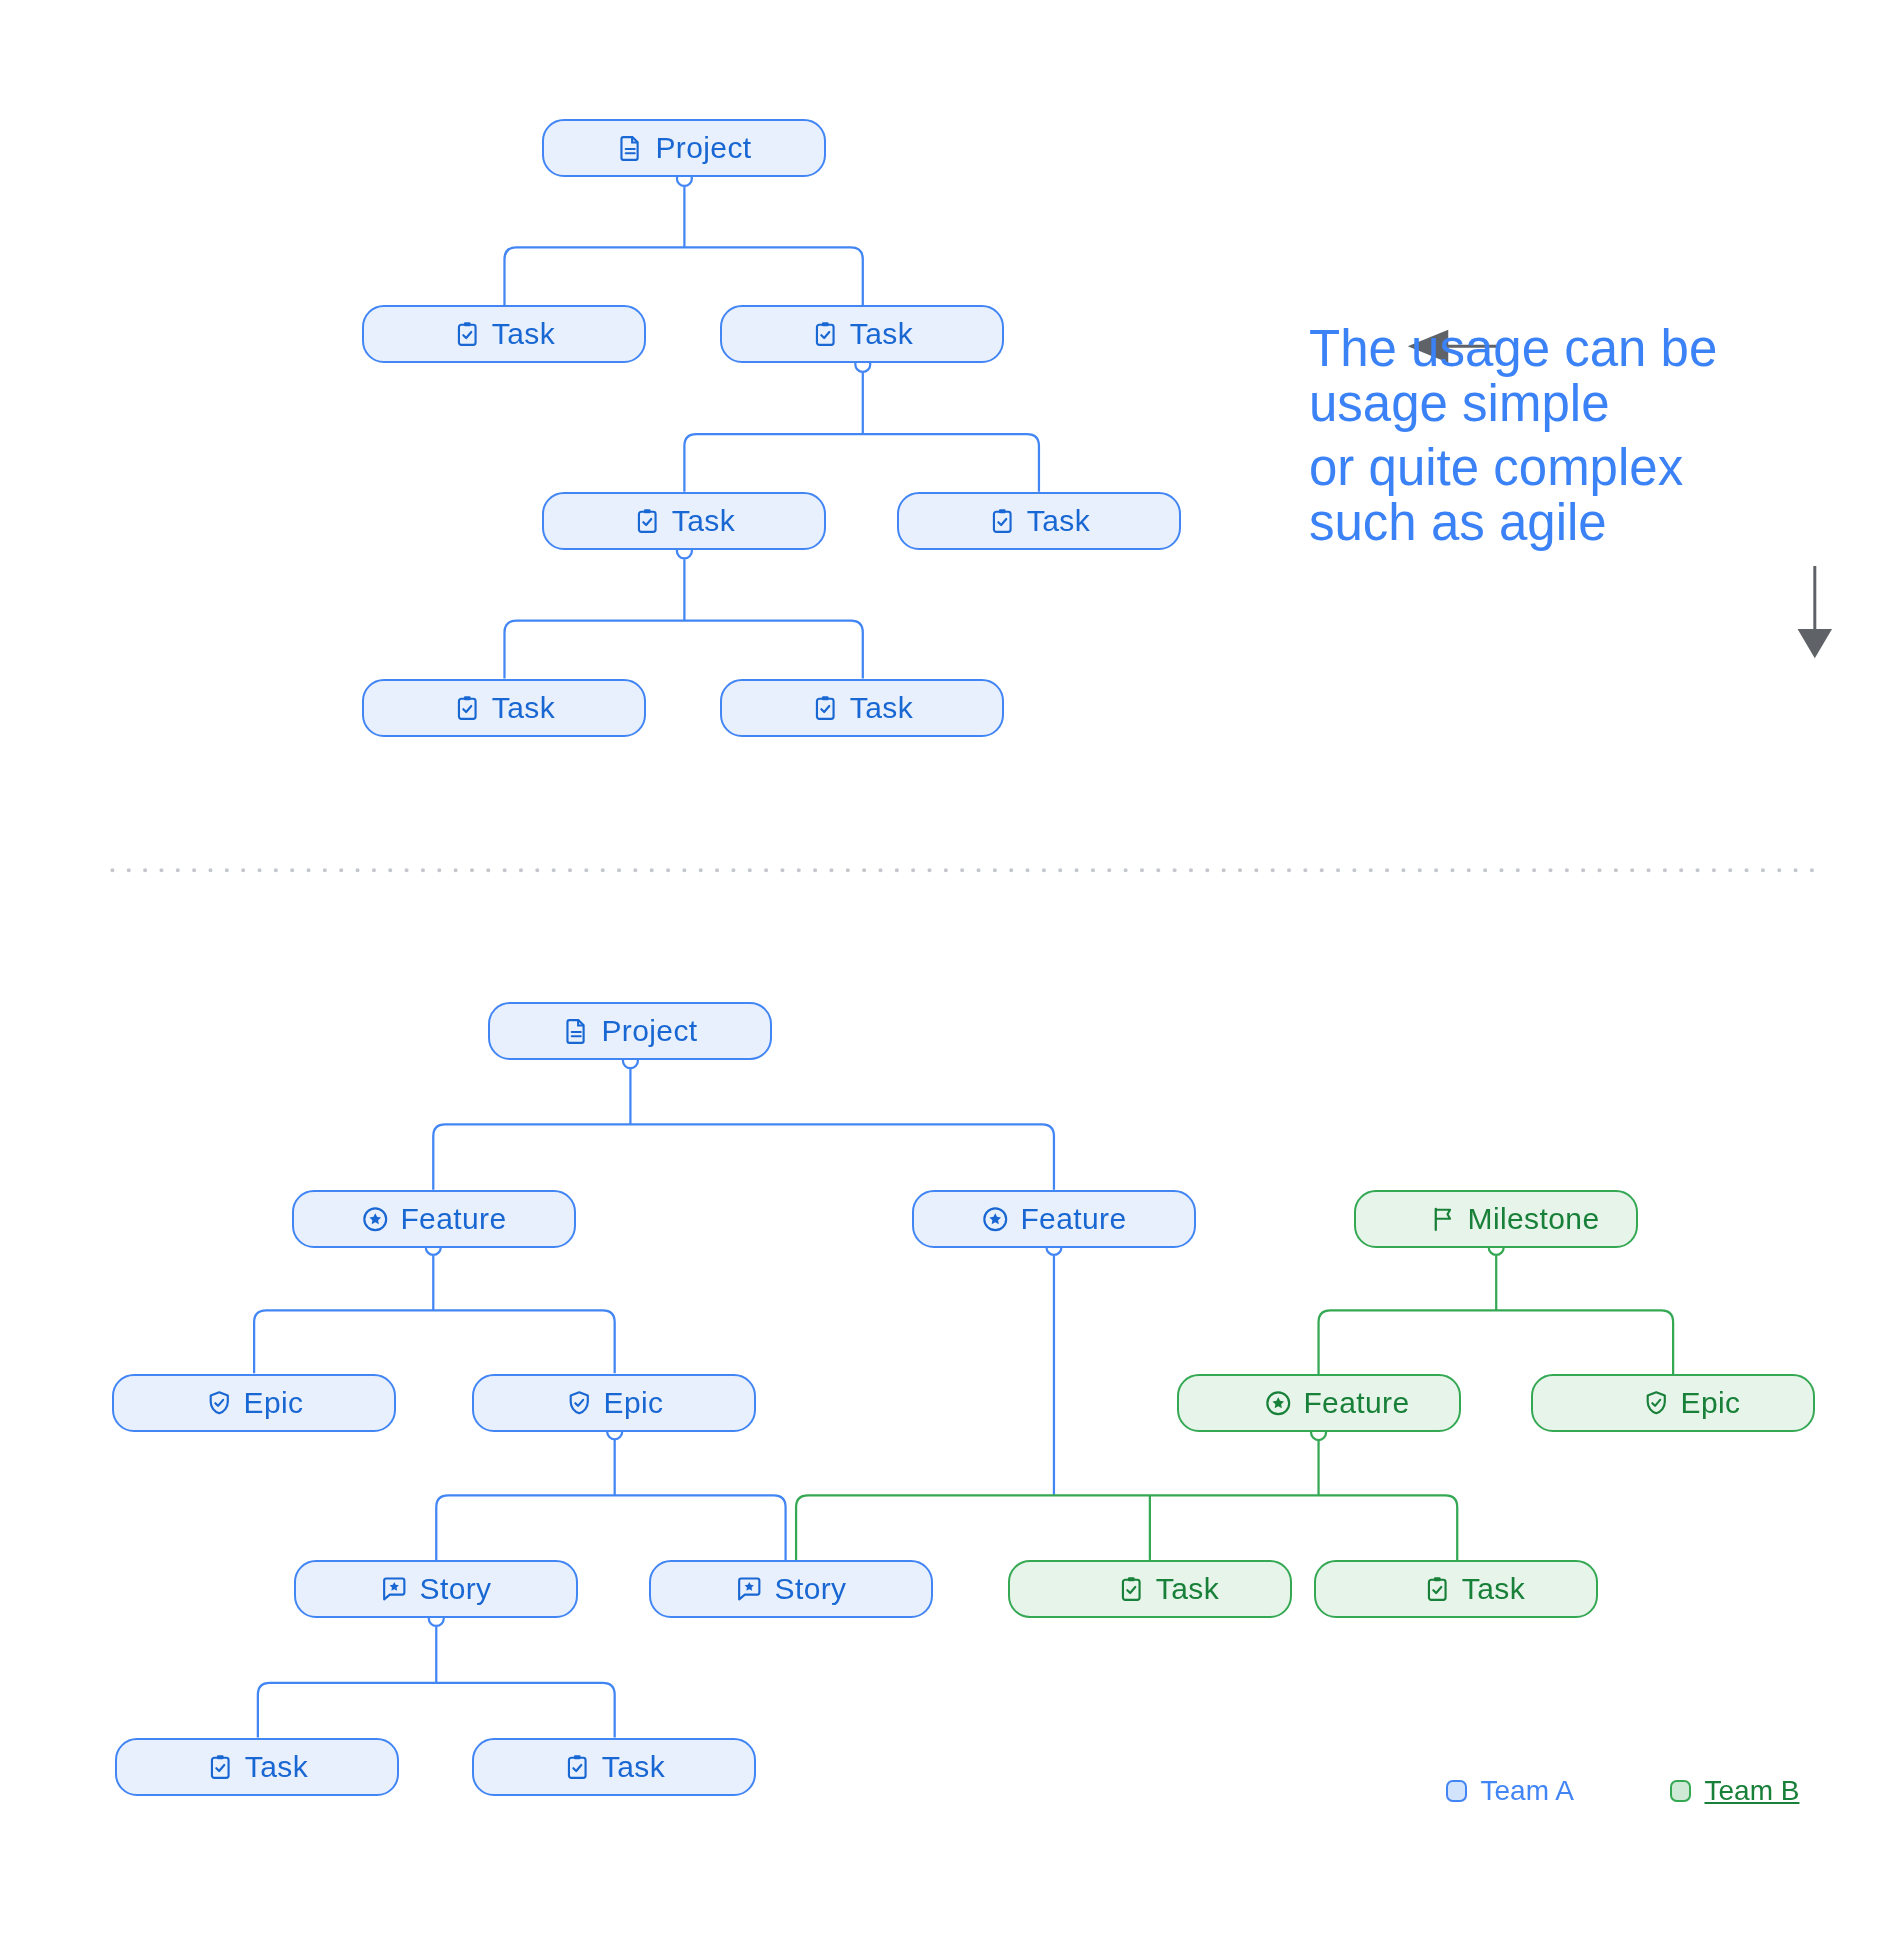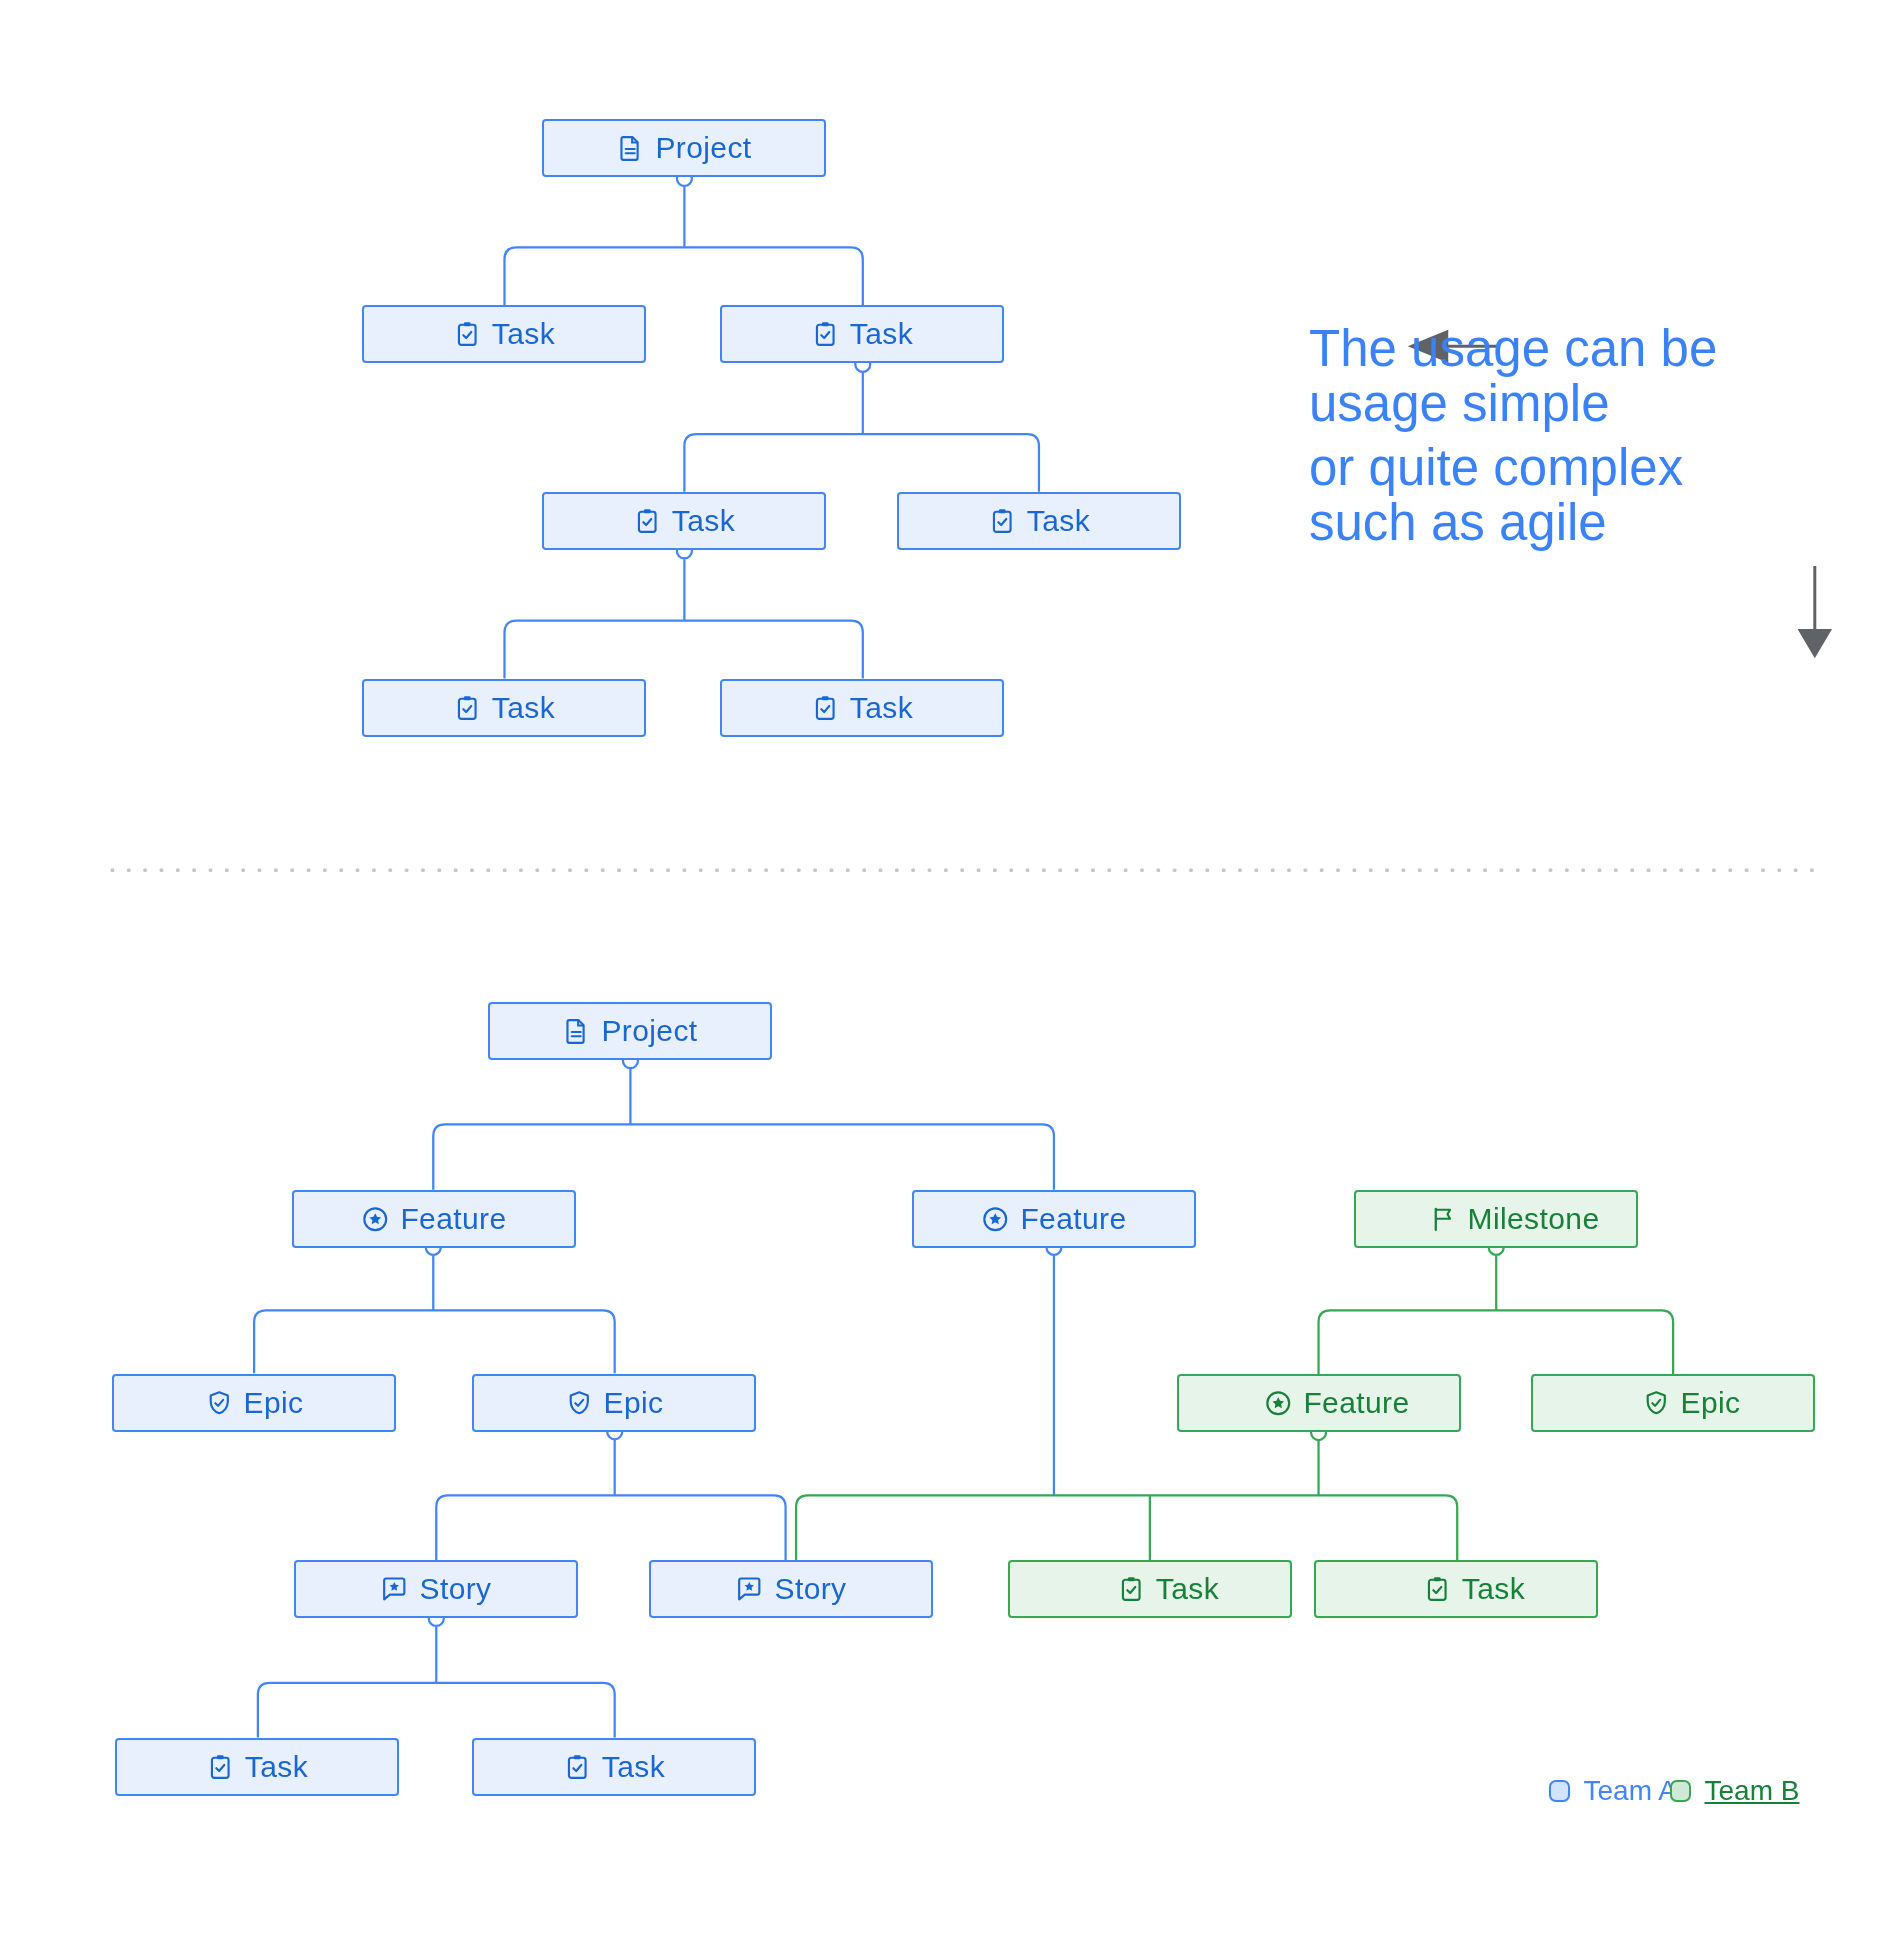--- a/index.html
+++ b/index.html
@@ -10,7 +10,7 @@
   svg.wires{position:absolute;left:0;top:0;}
   .node{
     position:absolute;width:284px;height:58px;box-sizing:border-box;
-    border:2.2px solid;border-radius:4px;
+    border:2.2px solid;border-radius:22px;
     display:flex;align-items:center;justify-content:center;gap:10.5px;
     font-size:30px;font-weight:500;letter-spacing:0.4px;
   }

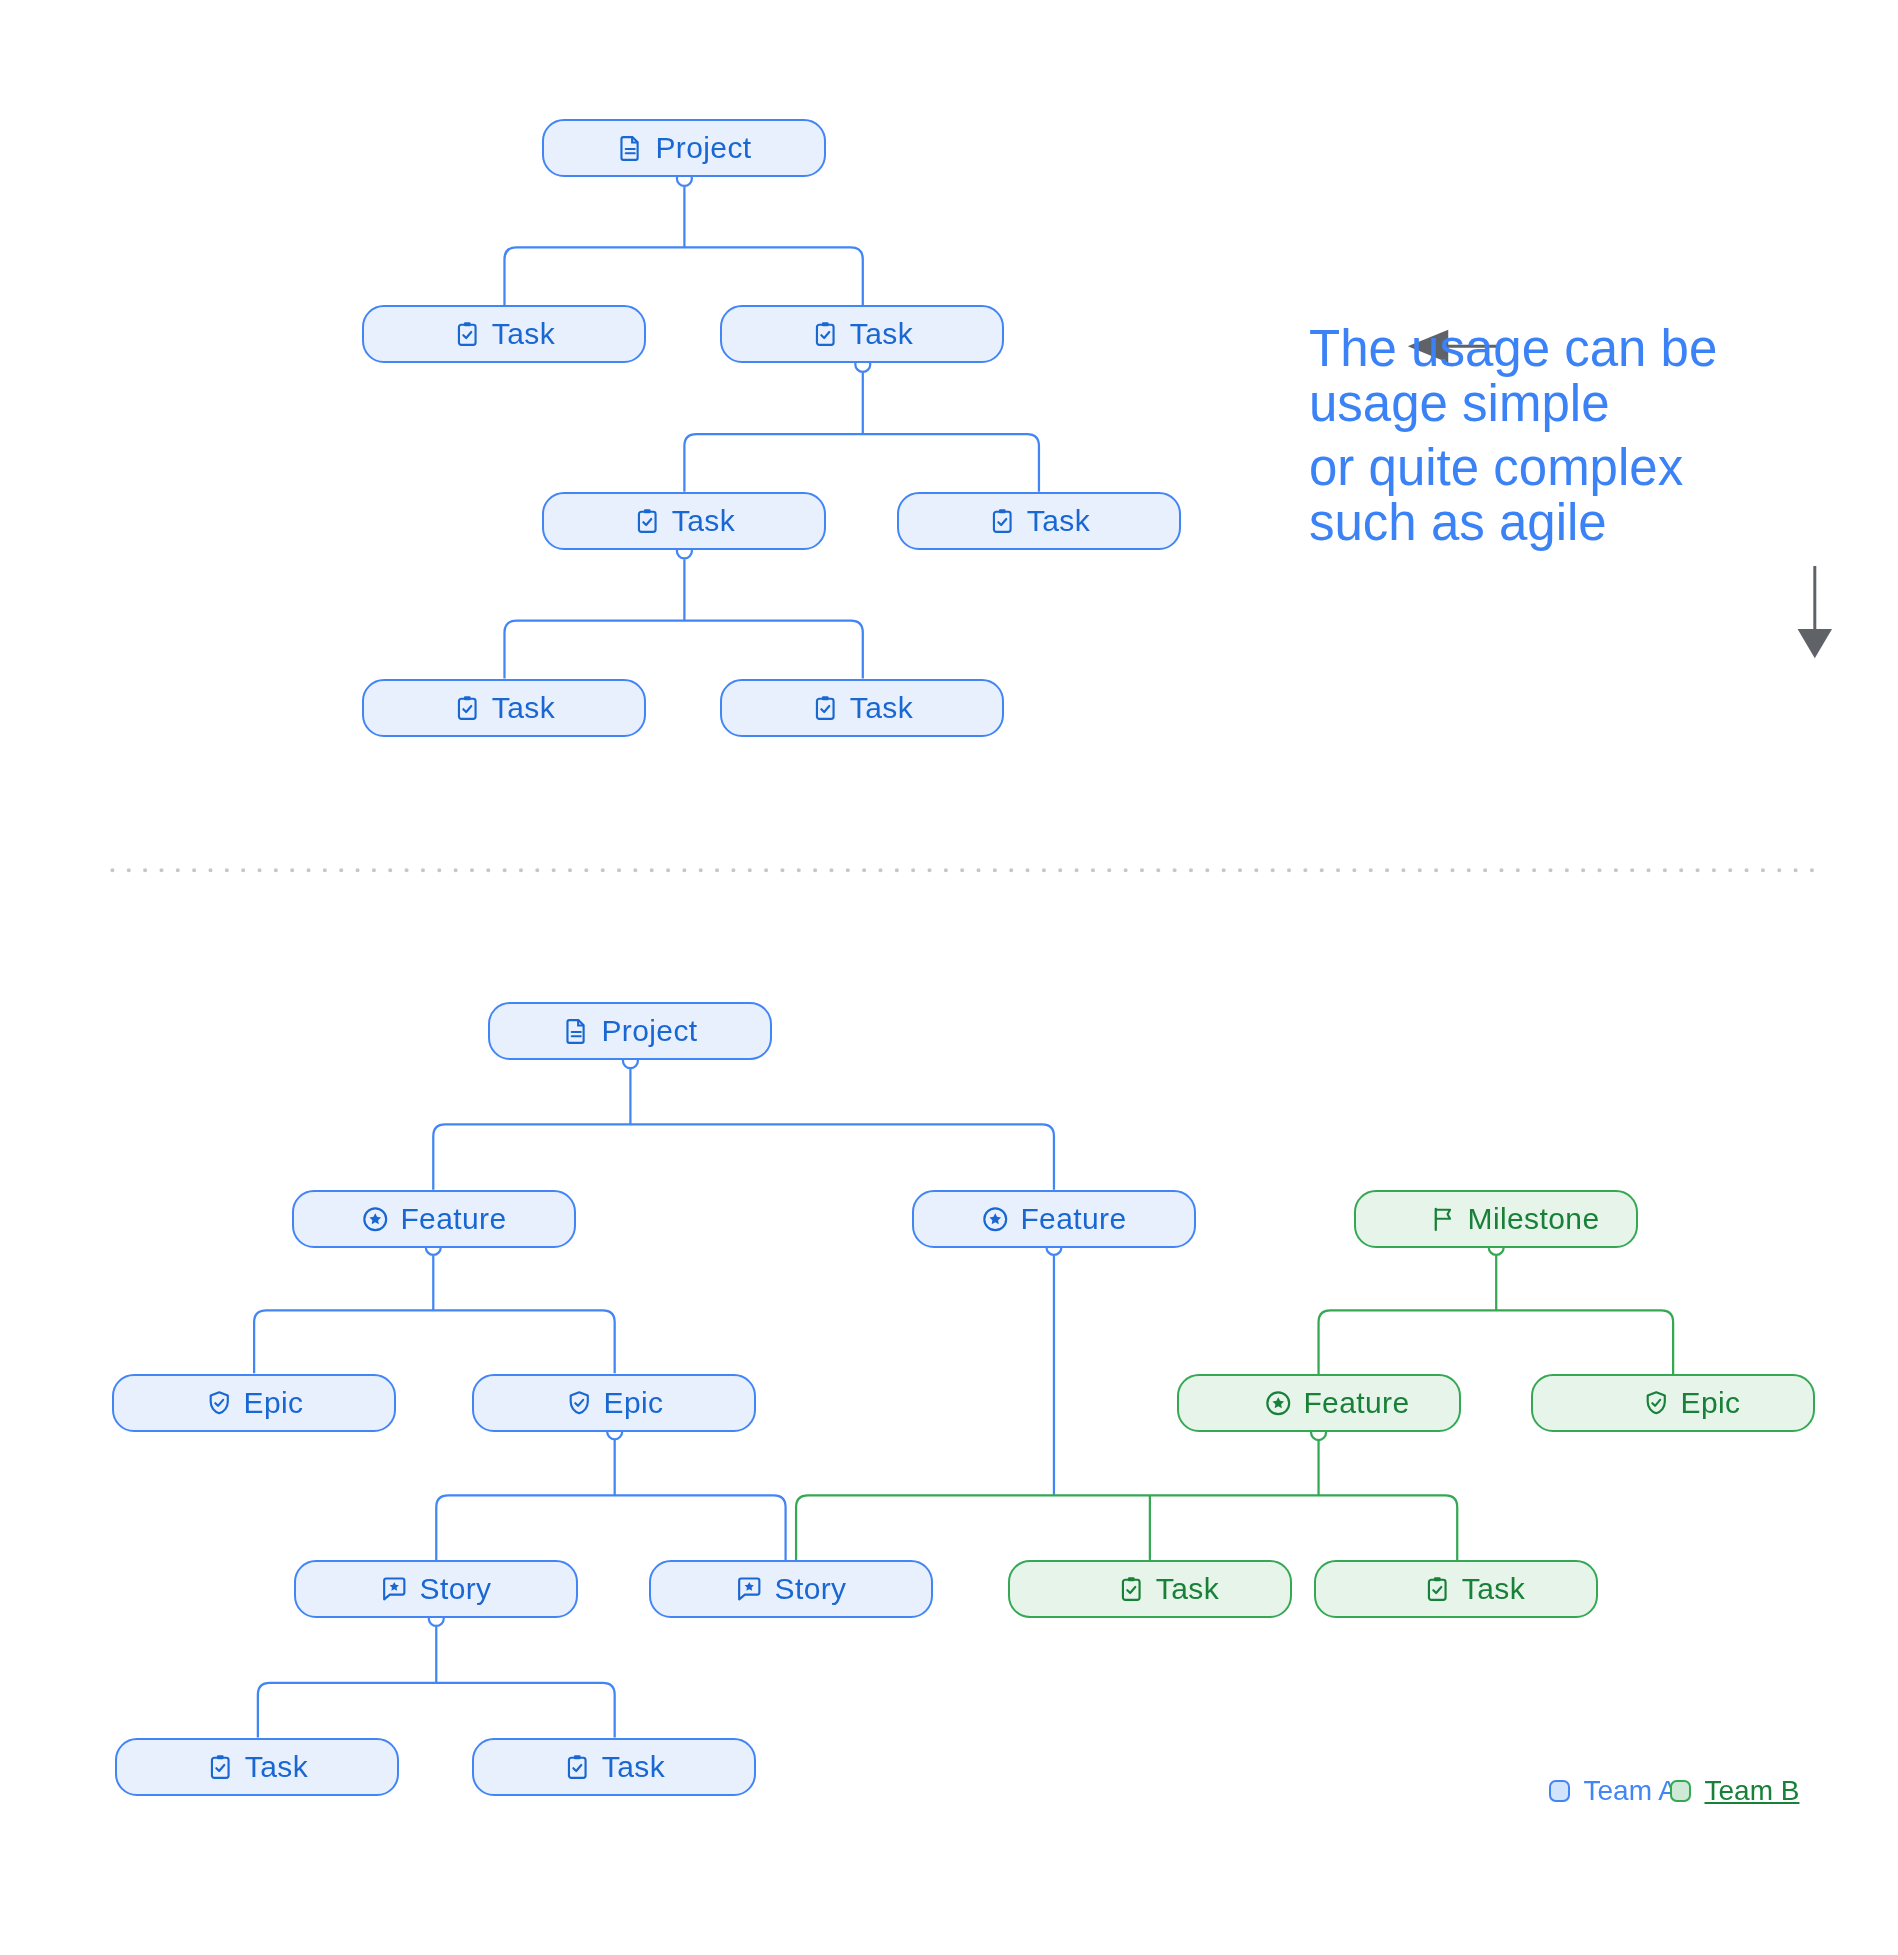--- a/index.html
+++ b/index.html
@@ -28,7 +28,7 @@
     font-size:28px;font-weight:500;
   }
   .legend .swatch{width:21px;height:22px;border-radius:6.7px;border:2.2px solid;box-sizing:border-box;}
-  .legend.team-a{left:1549px;top:1775px;color:#4285f4;}
+  .legend.team-a{left:1446px;top:1775px;color:#4285f4;}
   .legend.team-a .swatch{background:#d2e3fc;border-color:#4285f4;}
   .legend.team-b{left:1670px;top:1775px;color:#188038;text-decoration:underline;}
   .legend.team-b .swatch{background:#ceead6;border-color:#34a853;}

